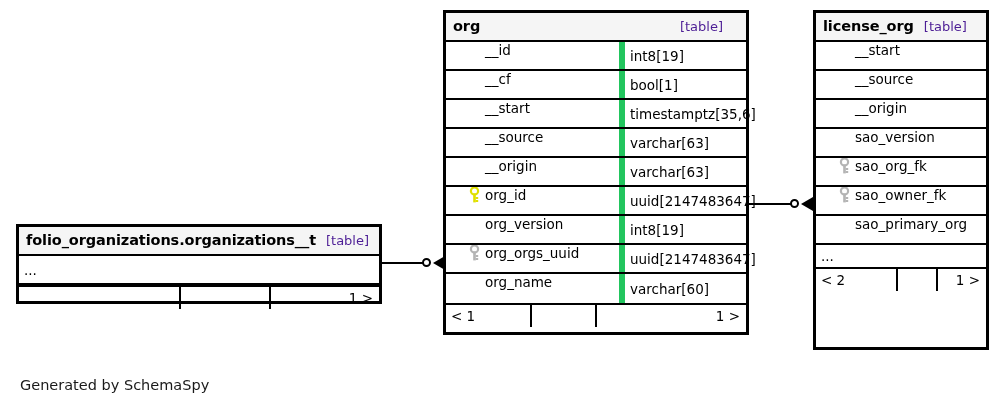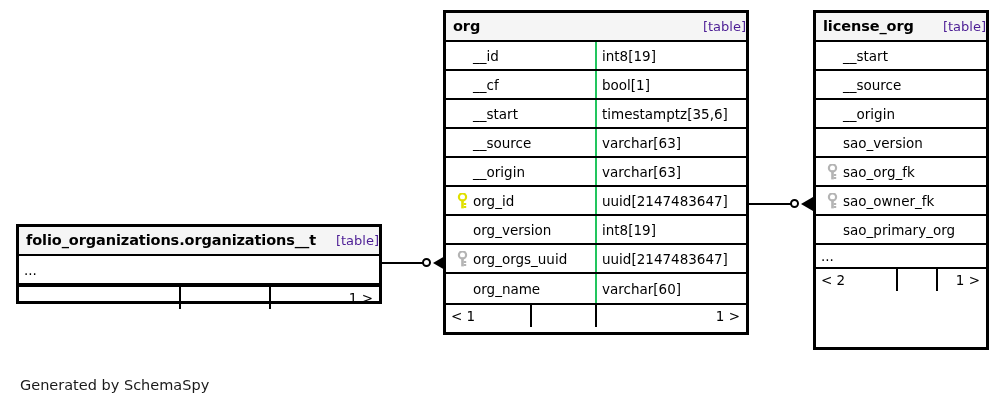--- a/index.html
+++ b/index.html
@@ -29,7 +29,7 @@
     justify-content: space-between;
     background: #f5f5f5;
     border-bottom: 2px solid #000000;
-    padding: 4px 0 5px 7px;
+    padding: 4px 23px 5px 7px;
     box-sizing: border-box;
     height: 29px;
     white-space: nowrap;

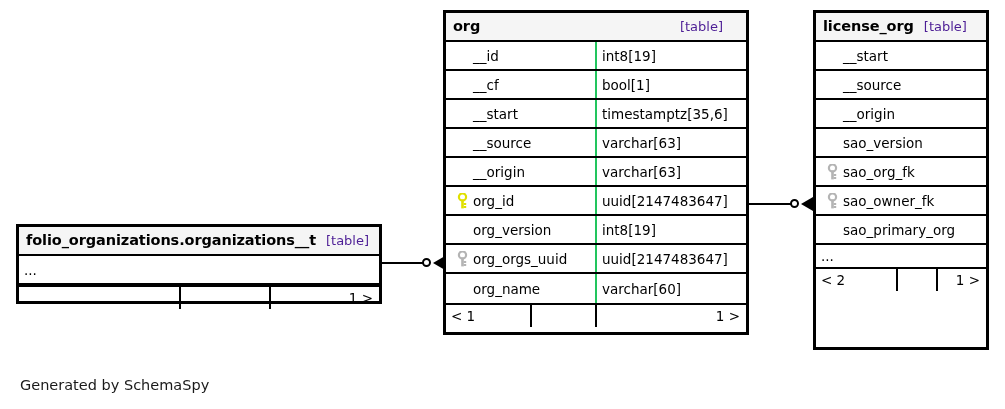--- a/index.html
+++ b/index.html
@@ -57,9 +57,9 @@
     flex: 0 0 auto;
     box-sizing: border-box;
     display: flex;
-    align-items: center;
+    align-items: flex-start;
     height: 100%;
-    padding-left: 7px;
+    padding-left: 19px;
     font-size: 13.5px;
     overflow: hidden;
     white-space: nowrap;

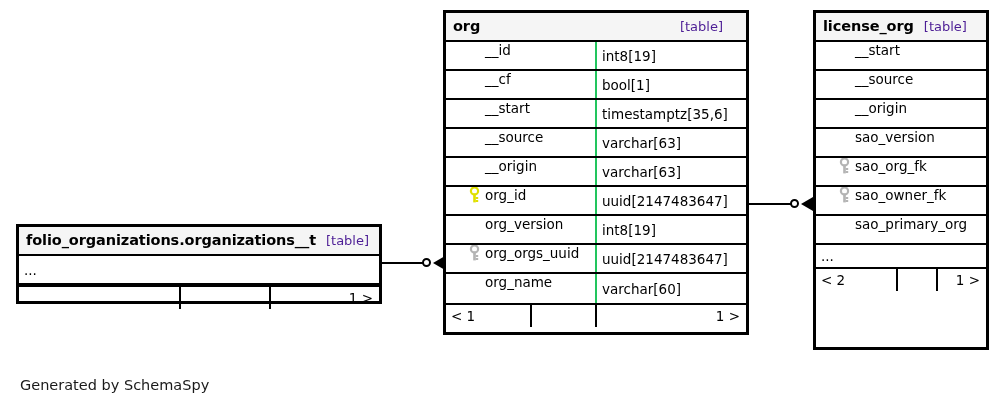--- a/index.html
+++ b/index.html
@@ -67,13 +67,14 @@
   .cell-type {
     flex: 1 1 auto;
     box-sizing: border-box;
-    border-left: 2px solid #22c55e;
+    border-left: 6px solid #22c55e;
     display: flex;
     align-items: center;
     height: 100%;
     padding-left: 5px;
     font-size: 13.5px;
     white-space: nowrap;
+    margin-left: 24px;
   }
   .ell { padding-left: 5px; font-size: 13.5px; }
 

